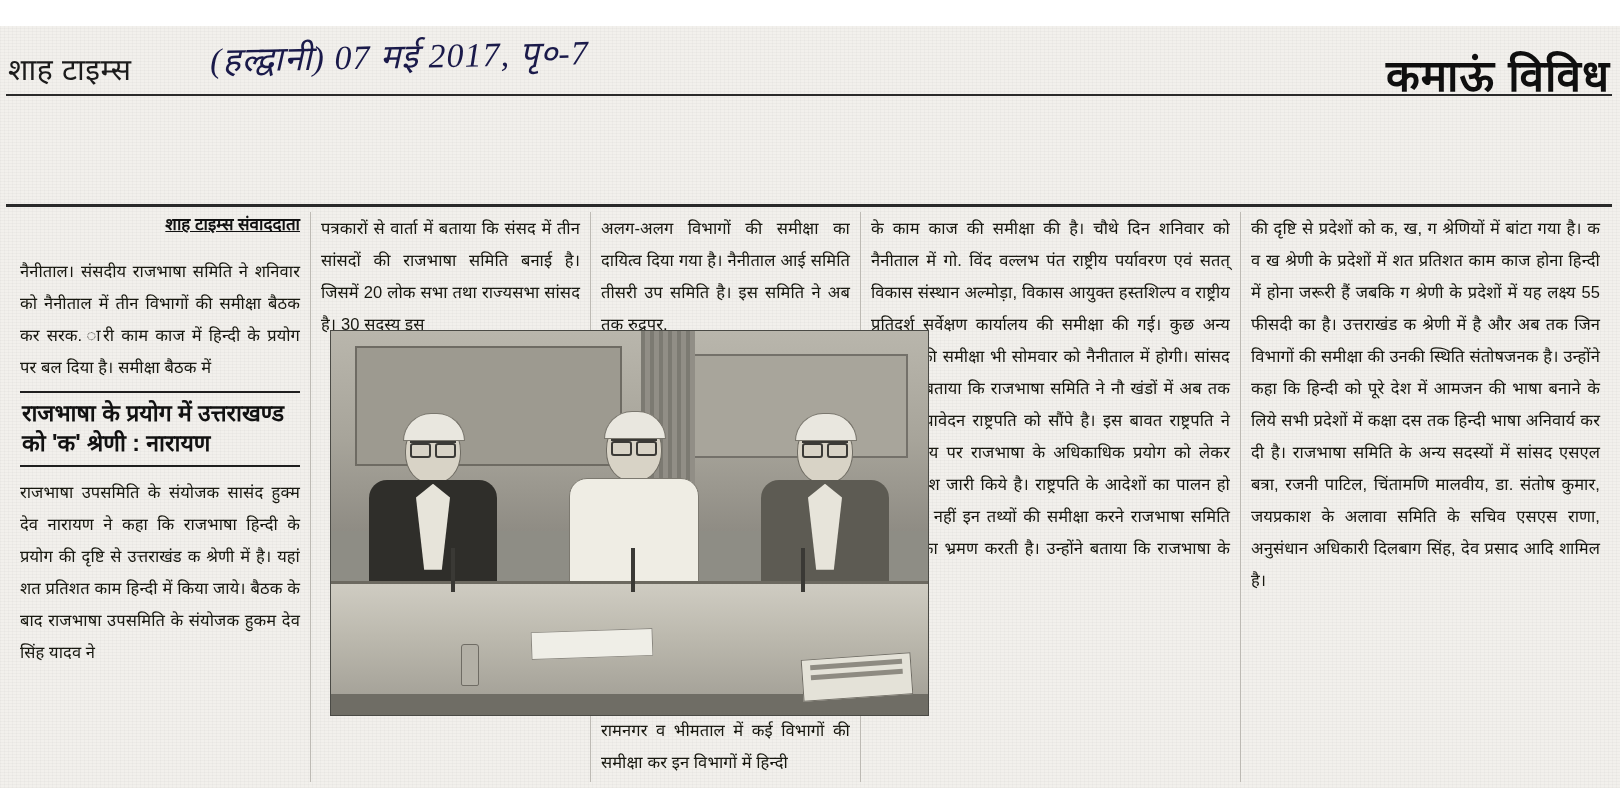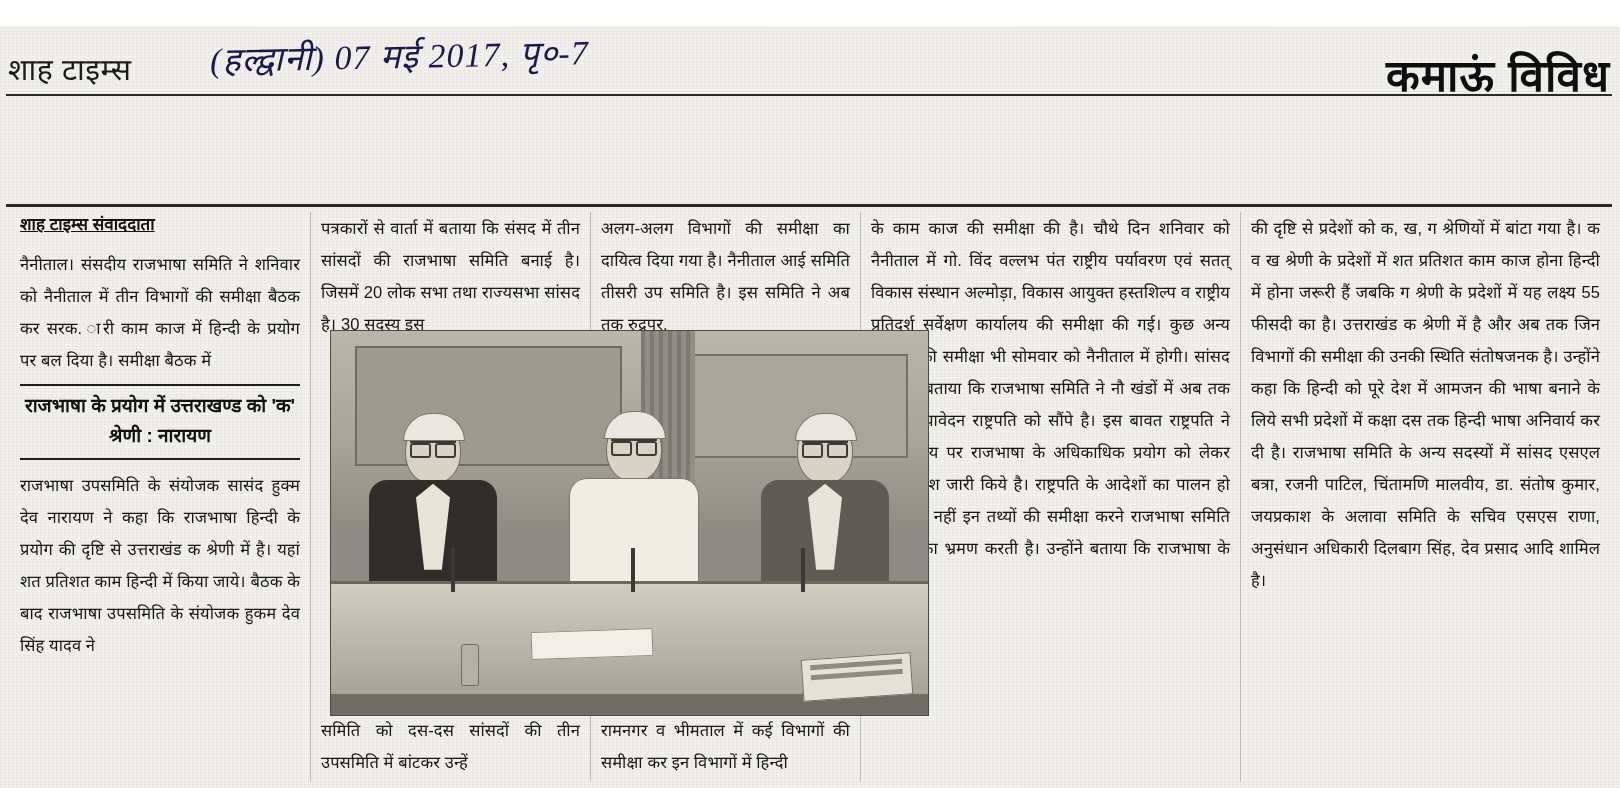--- a/index.html
+++ b/index.html
@@ -107,10 +107,10 @@
     font-family: "Liberation Sans", sans-serif;
     font-weight: bold;
     font-size: 17px;
-    text-align: left;
+    text-align: right;
     text-decoration: underline;
     color: #111;
-    margin-bottom: 13px;
+    margin-bottom: 20px;
   }
   .body-text {
     font-family: "Liberation Sans", sans-serif;

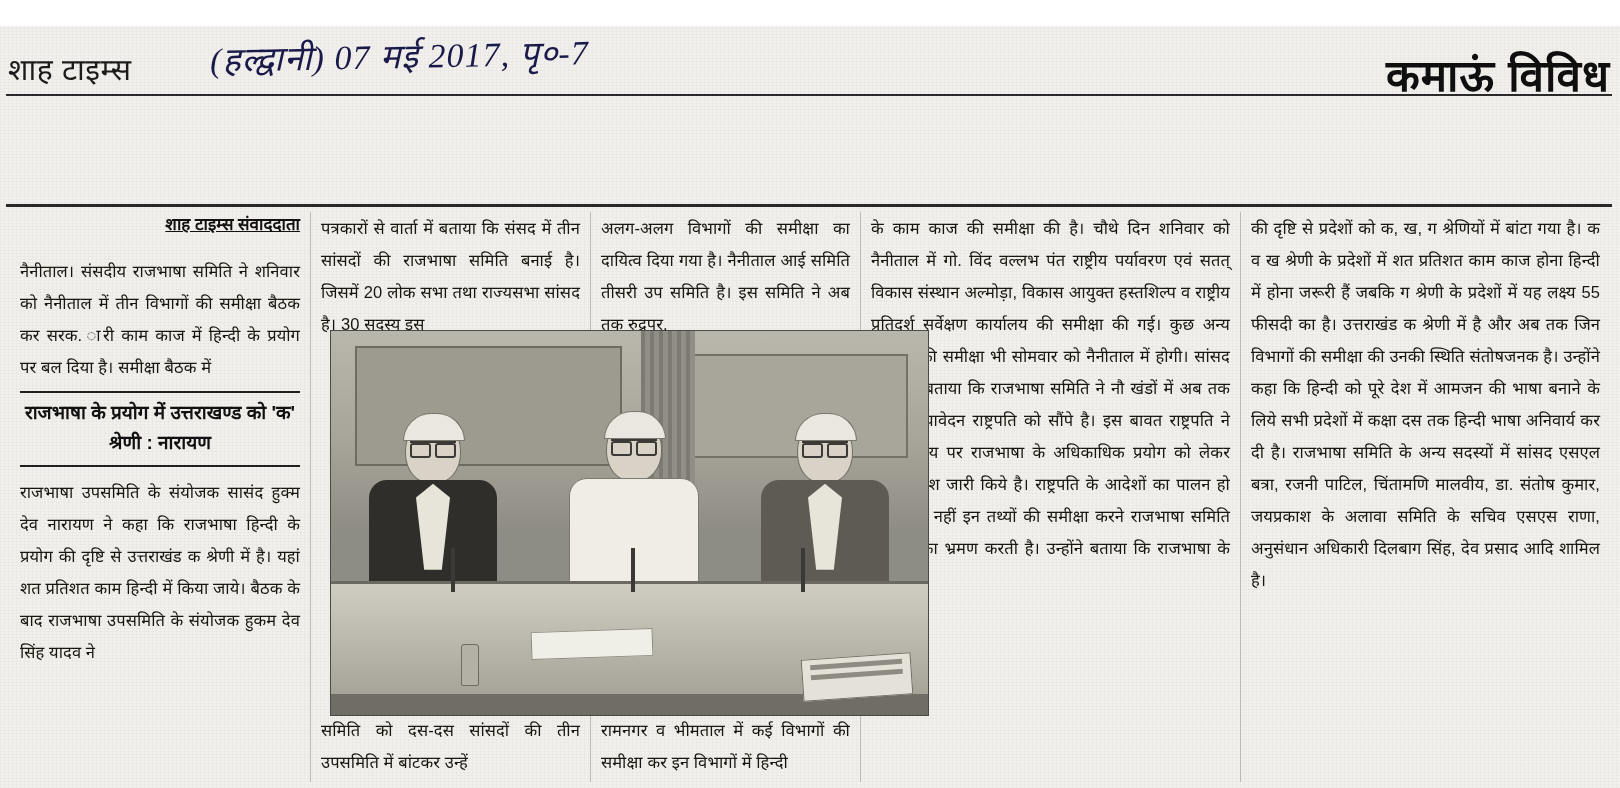--- a/index.html
+++ b/index.html
@@ -133,10 +133,10 @@
   .subhead {
     font-family: "Liberation Sans", sans-serif;
     font-weight: bold;
-    font-size: 19px;
+    font-size: 23px;
     line-height: 30px;
     color: #111;
-    text-align: center;
+    text-align: left;
   }
 
   

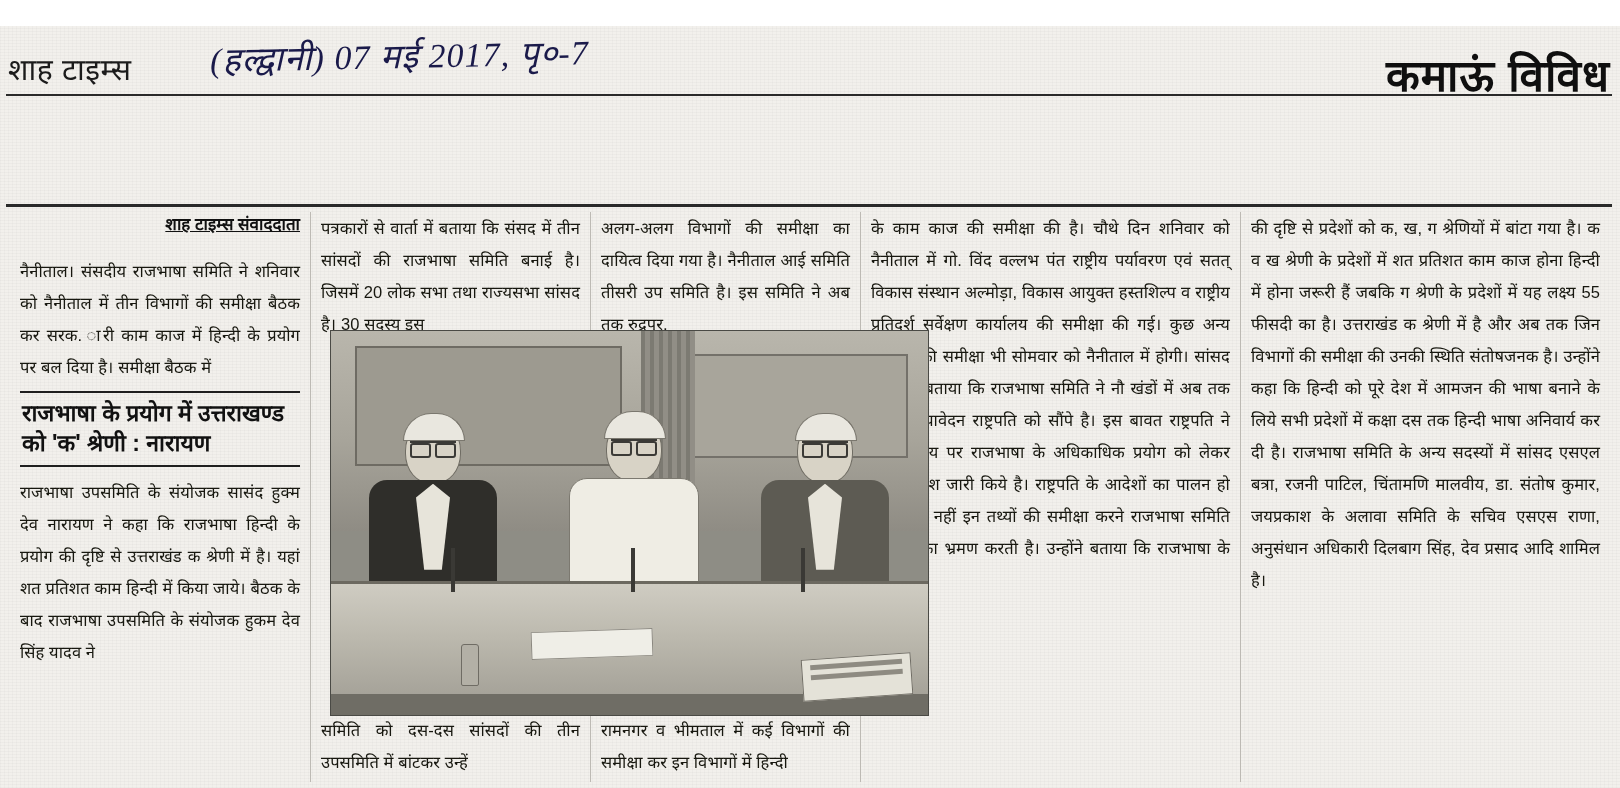--- a/index.html
+++ b/index.html
@@ -295,7 +295,6 @@
 
     <div class="col col2">
       <div class="body-text just top-part">पत्रकारों से वार्ता में बताया कि संसद में तीन सांसदों की राजभाषा समिति बनाई है। जिसमें 20 लोक सभा तथा राज्यसभा सांसद है। 30 सदस्य इस</div>
-      <div class="body-text just after-photo">समिति को दस-दस सांसदों की तीन उपसमिति में बांटकर उन्हें</div>
     </div>
 
     <div class="col col3">

